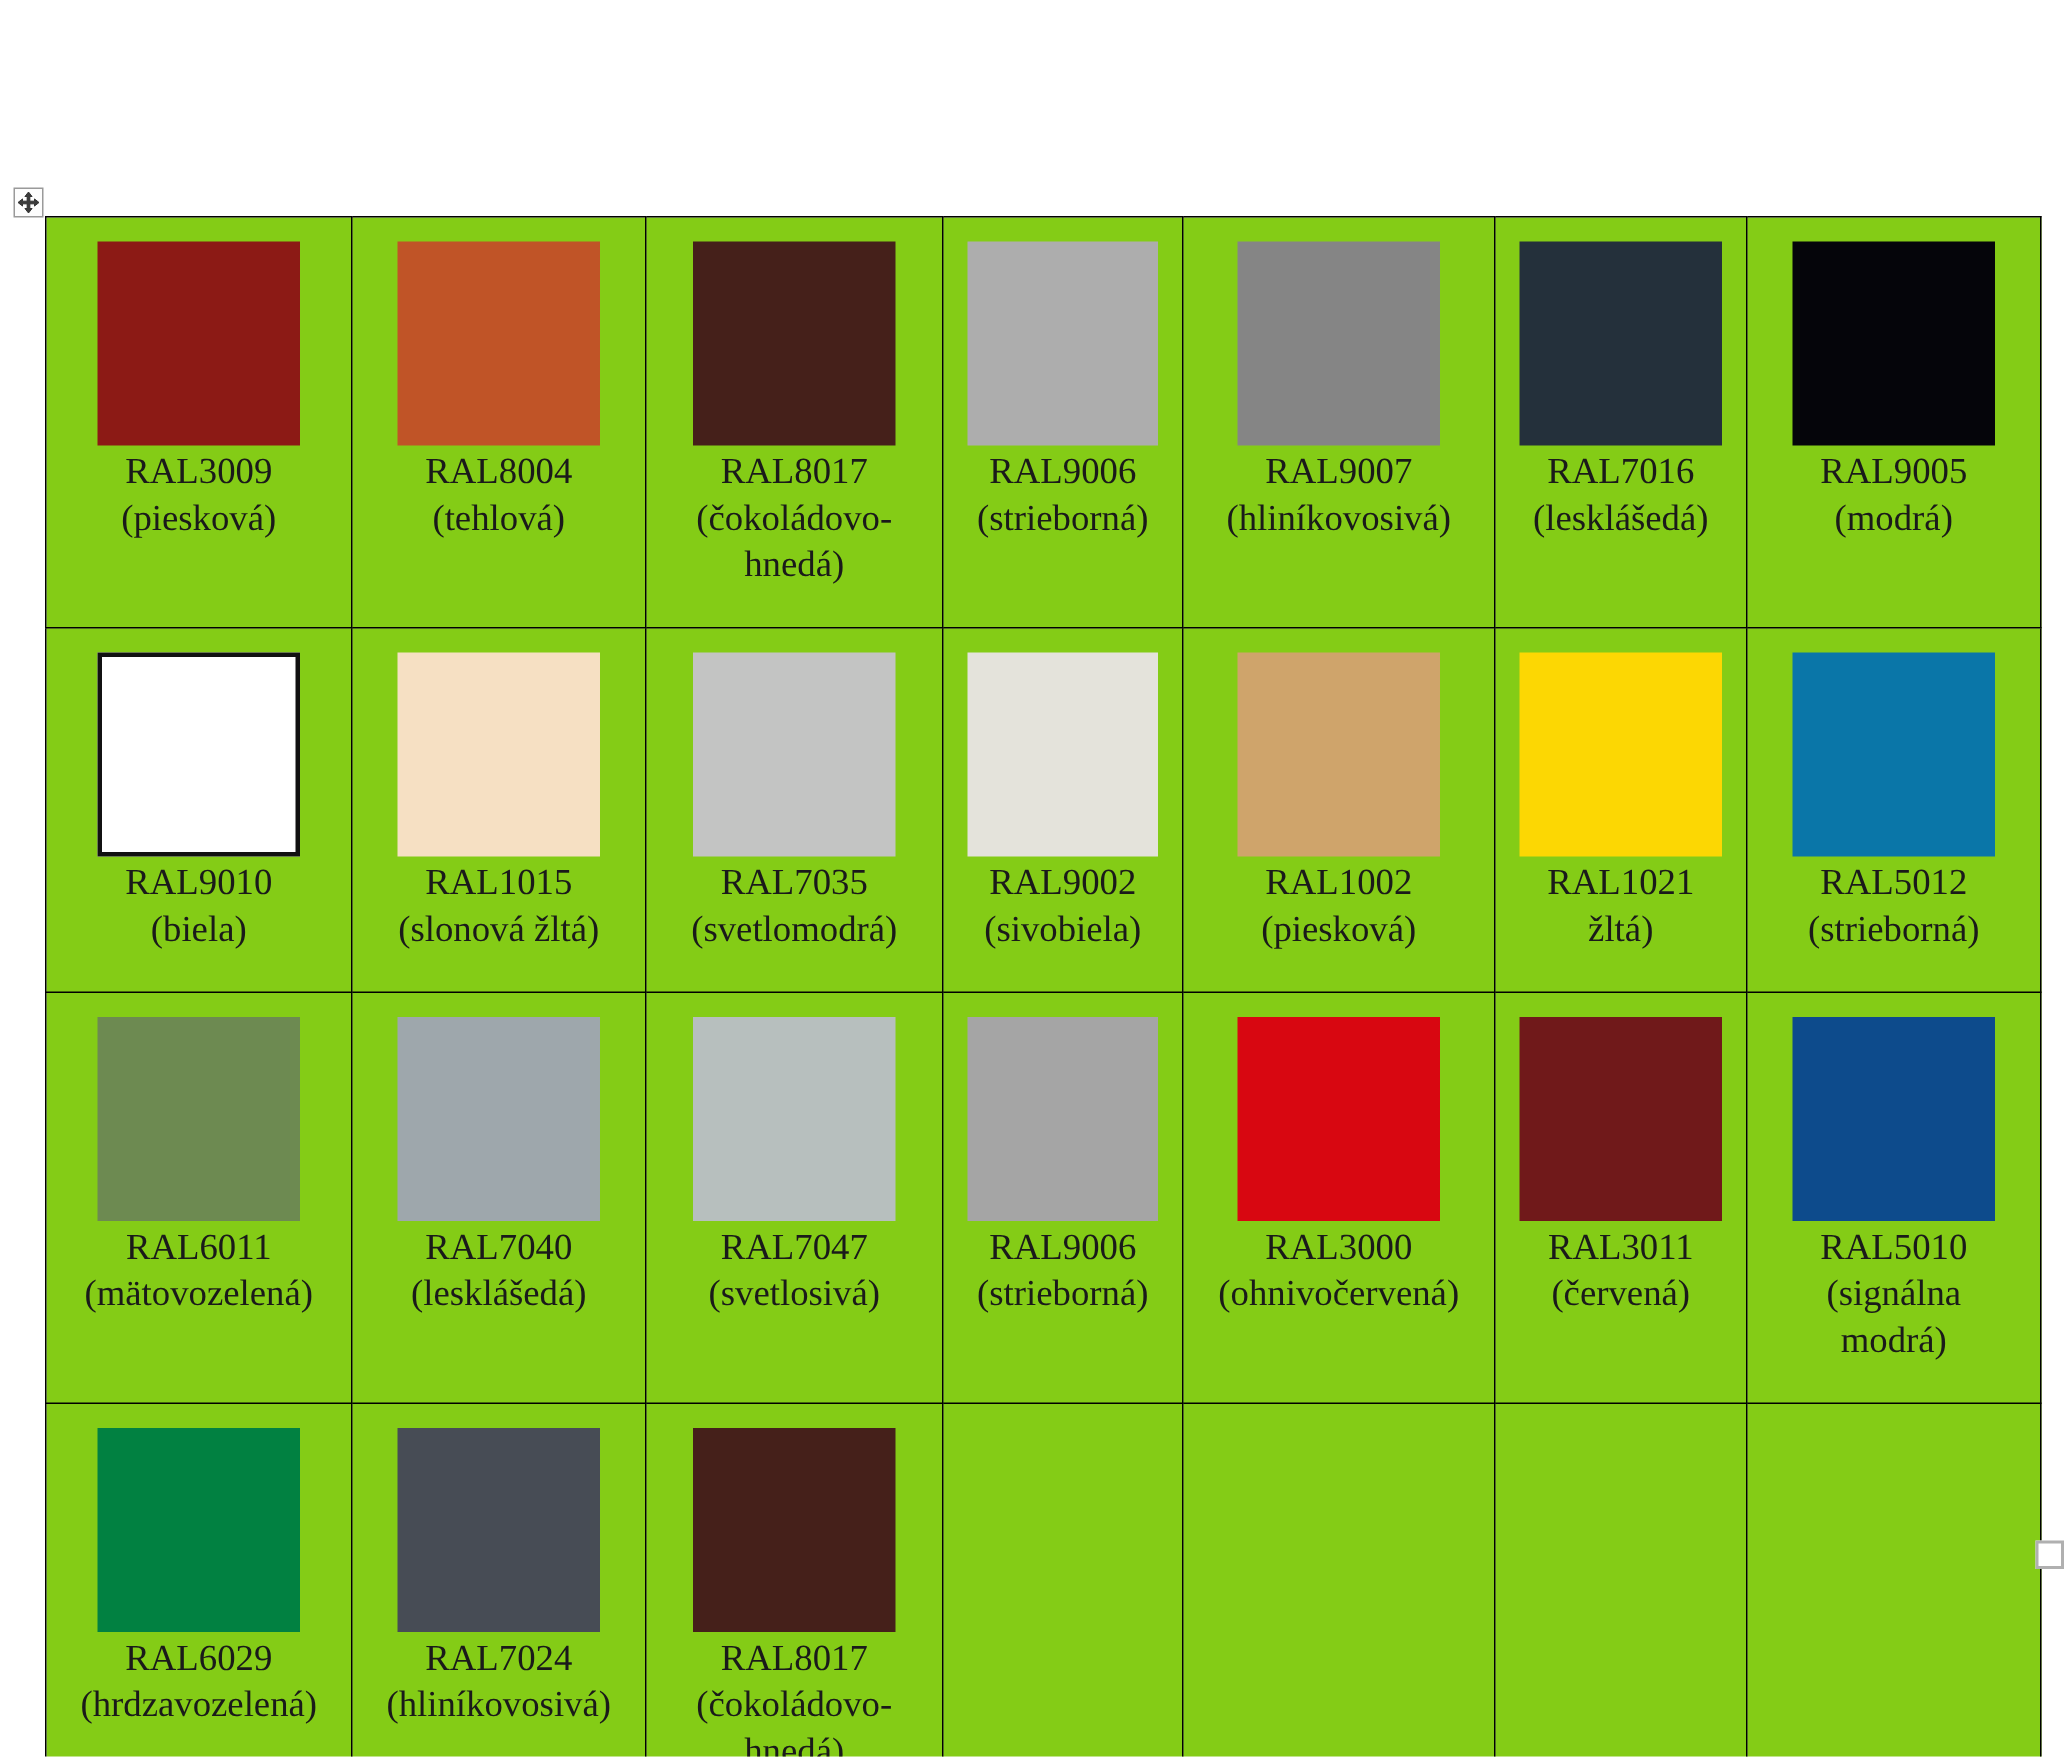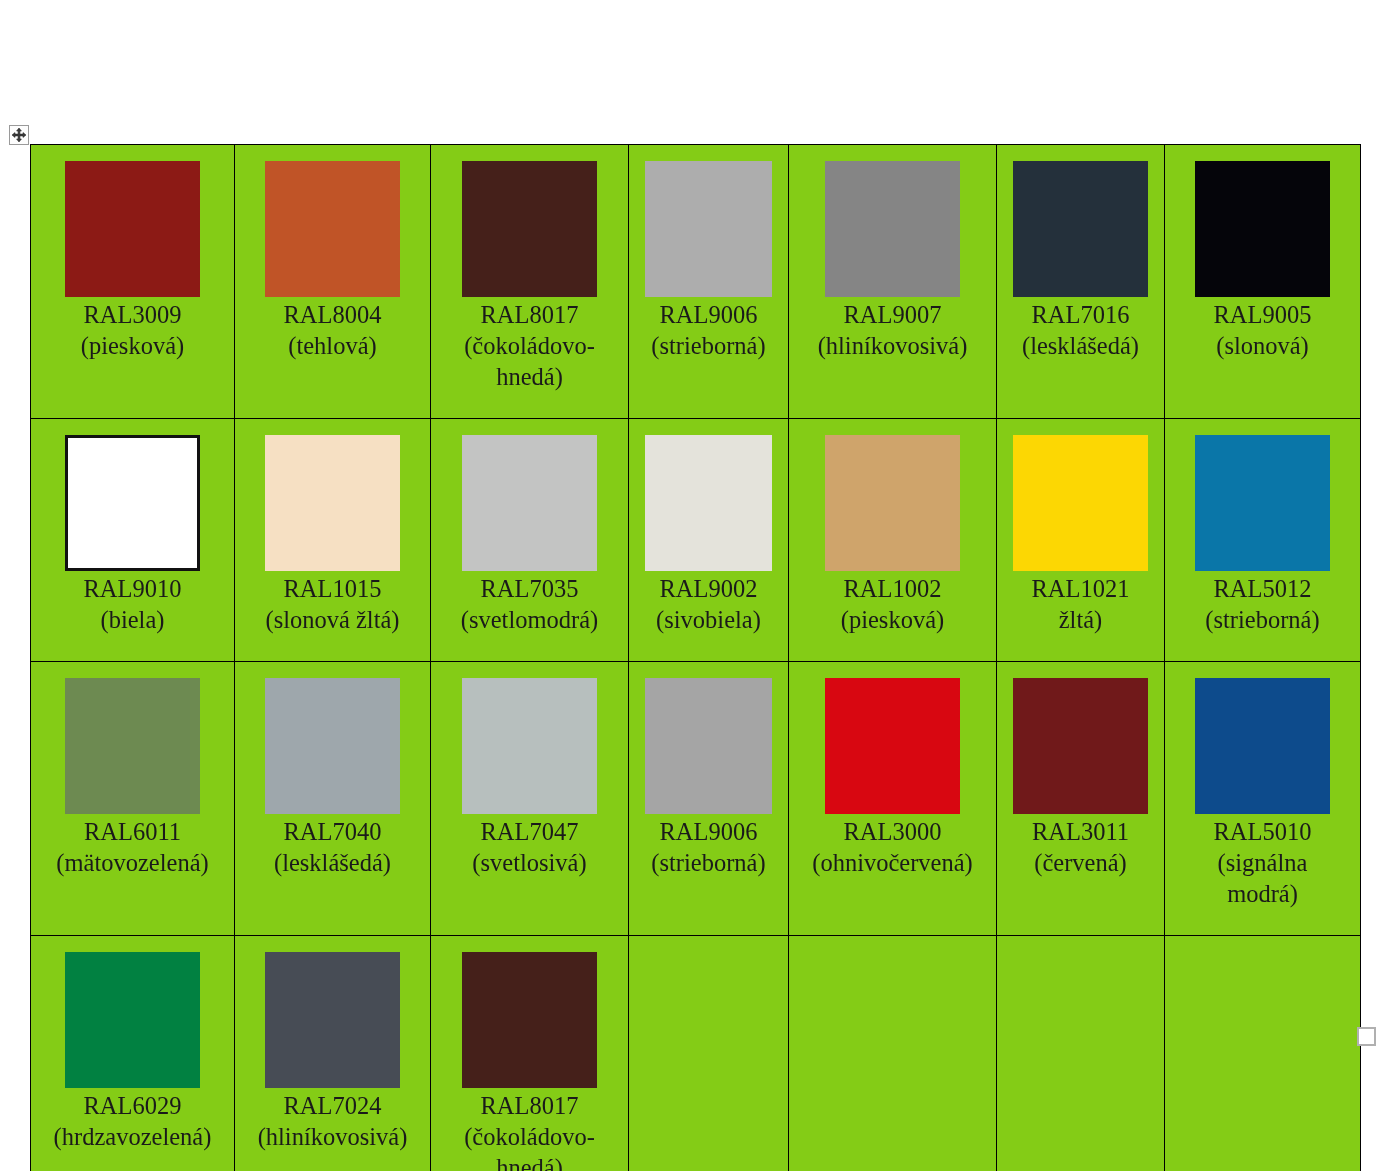--- a/index.html
+++ b/index.html
@@ -183,7 +183,7 @@
           </div>
           <div class="caption">
             <span class="ral-code">RAL9005</span>
-            <span class="ral-name">(slonová)</span>
+            <span class="ral-name">(modrá)</span>
           </div>
         </td>
       </tr>

